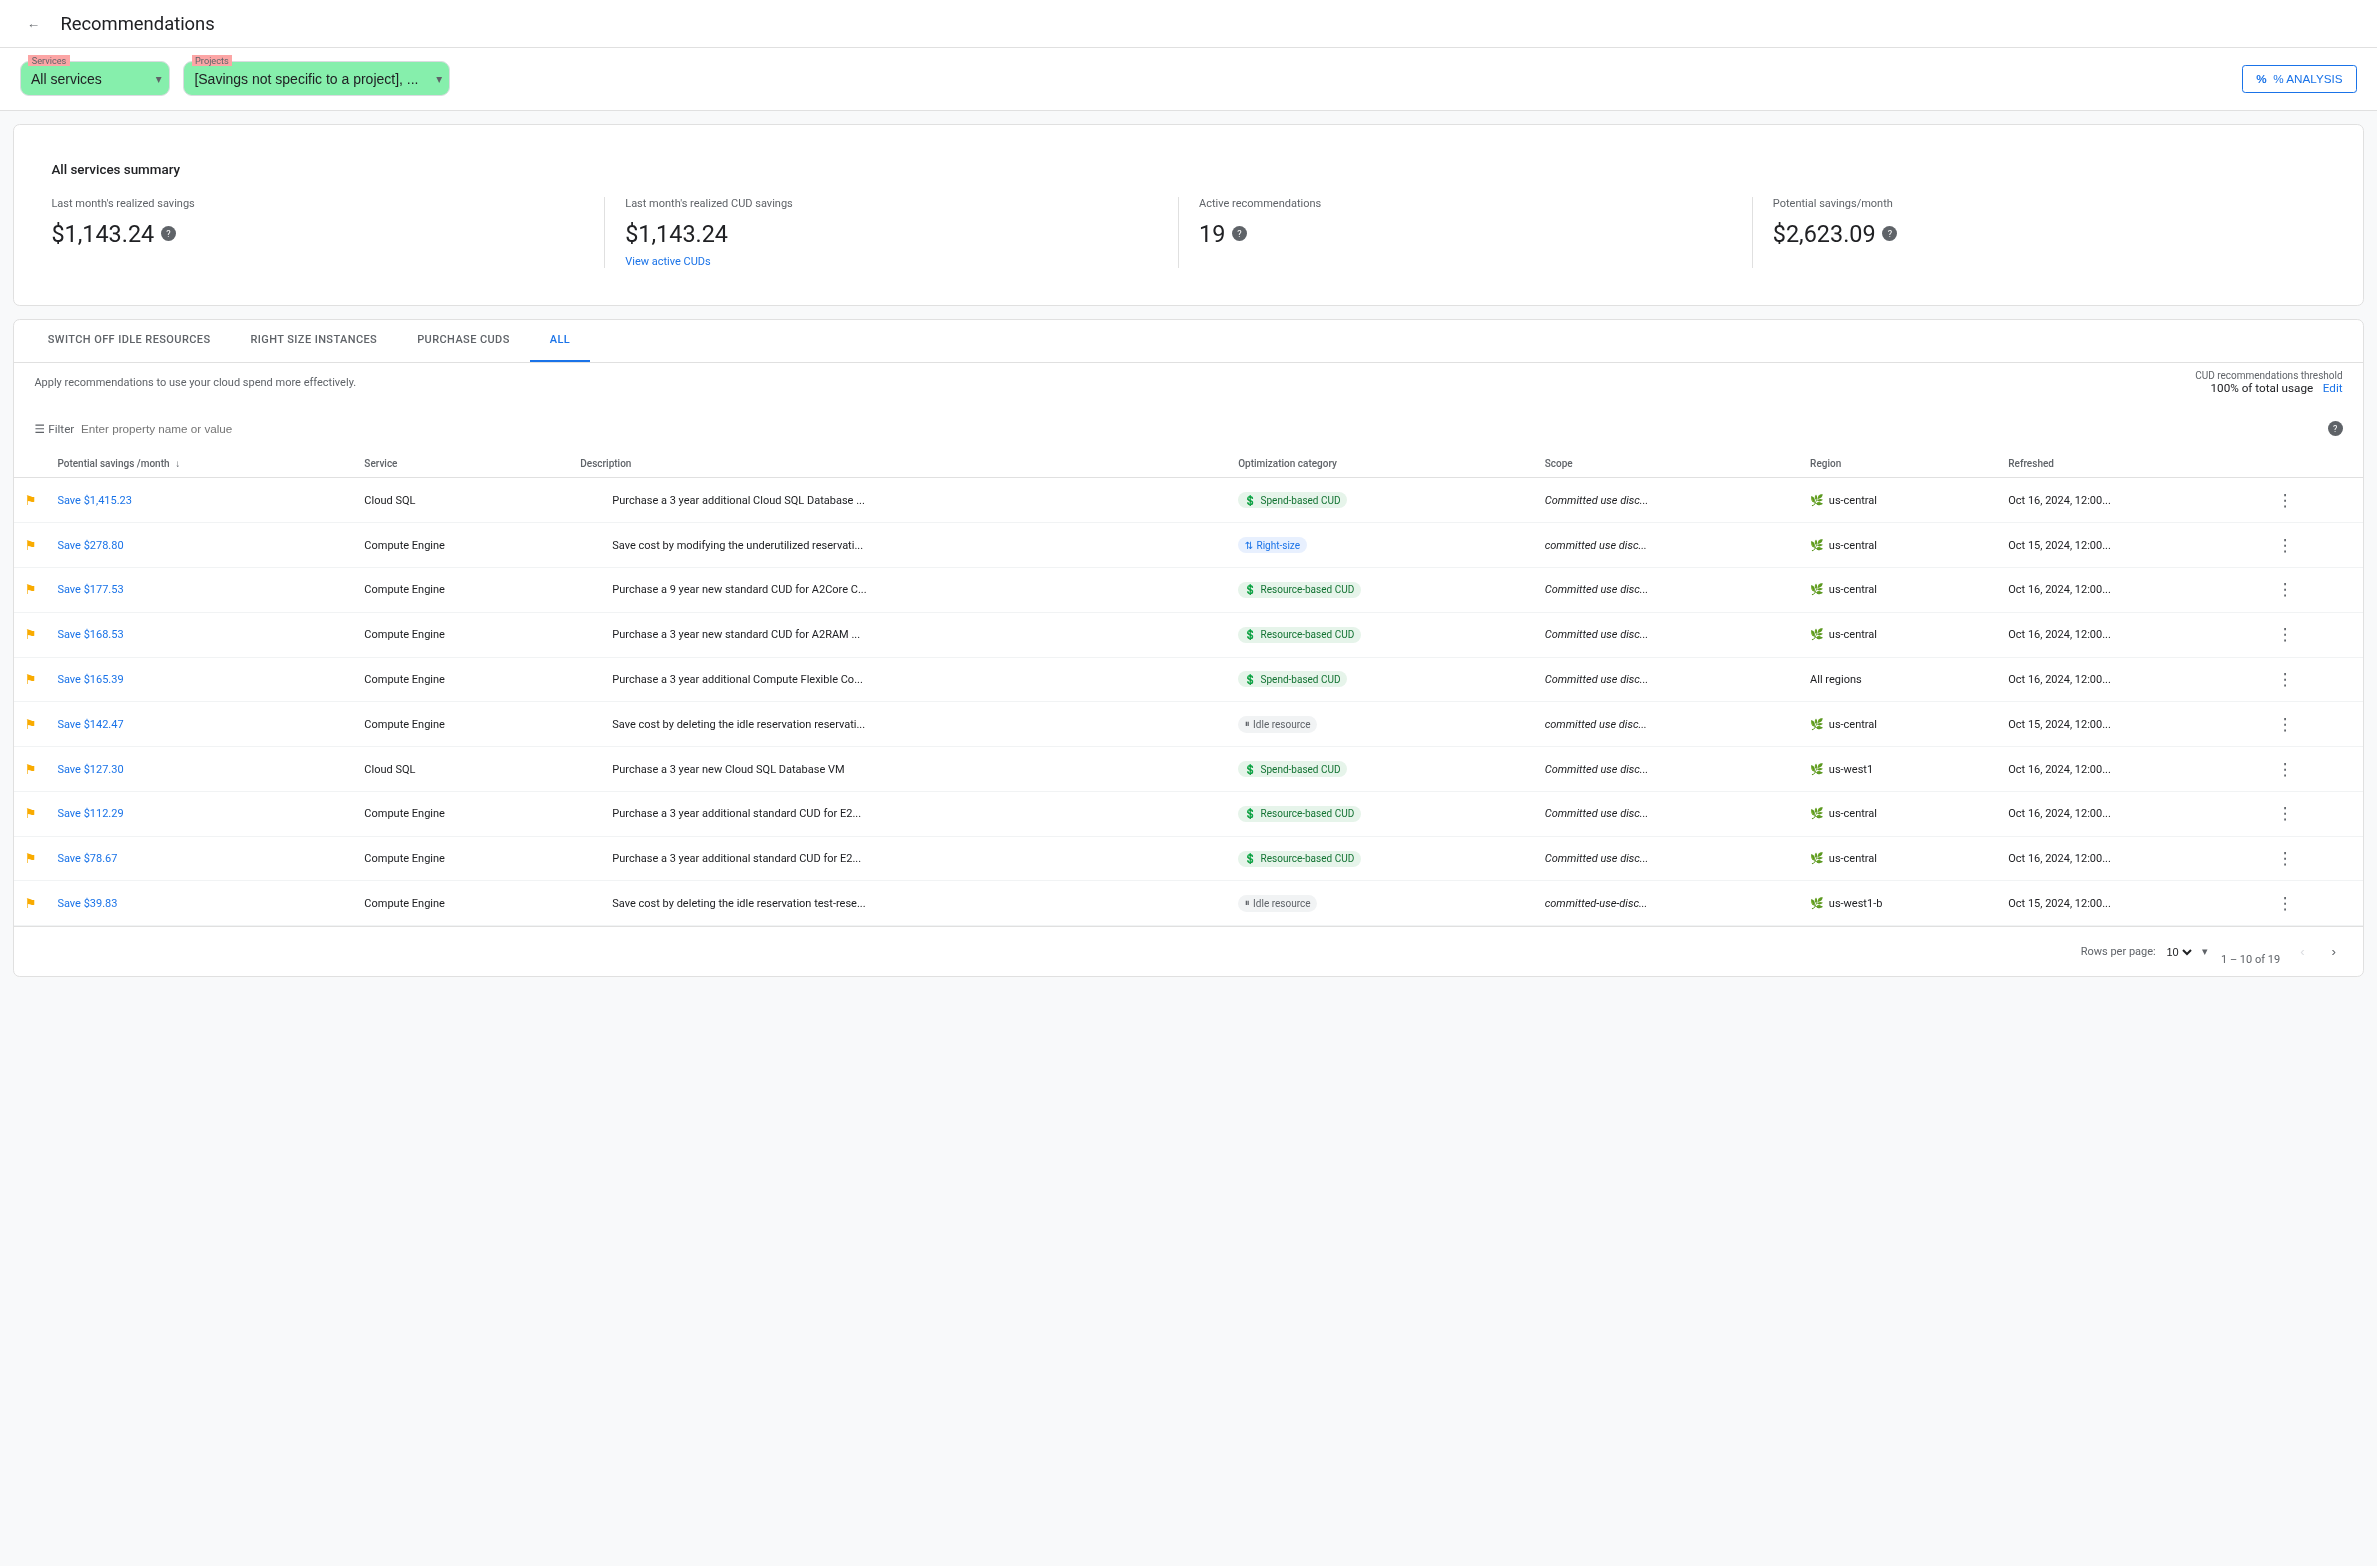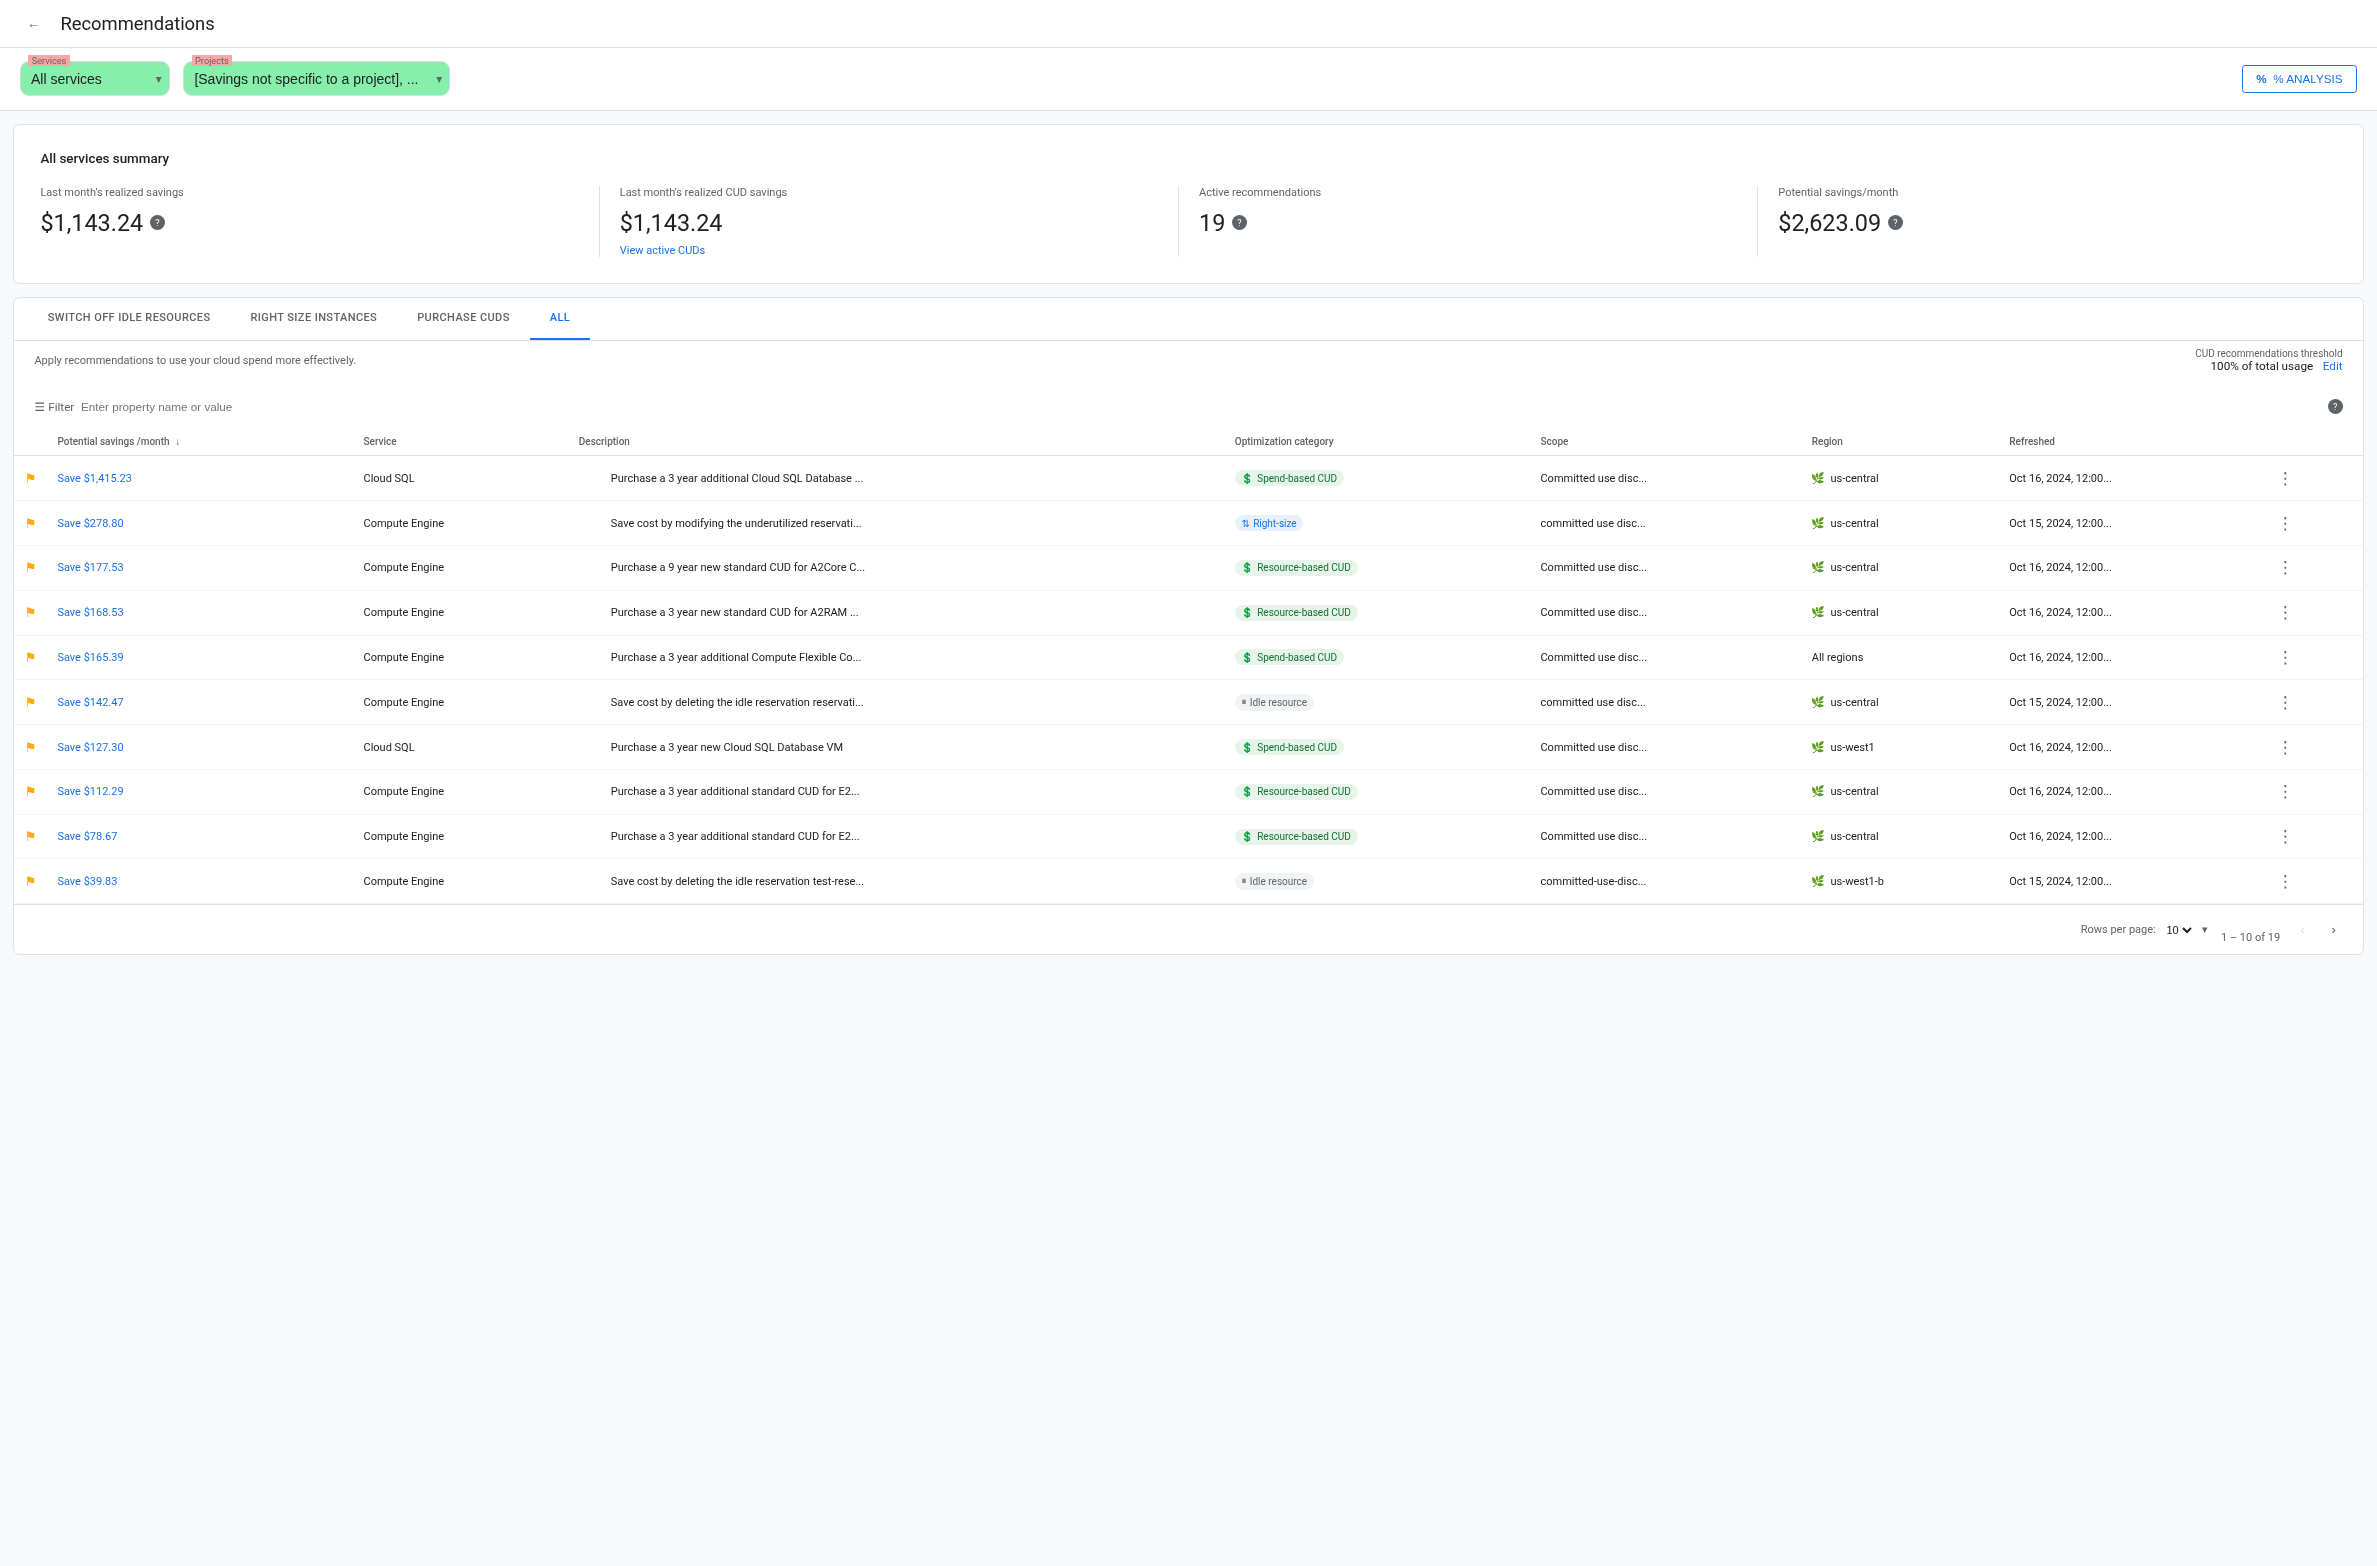--- a/index.html
+++ b/index.html
@@ -19,7 +19,7 @@
     .analysis-btn { margin-left: auto; display: flex; align-items: center; gap: 6.7px; border: 0.8px solid #1a73e8; color: #1a73e8; background: #fff; border-radius: 3.3px; padding: 6.7px 13.4px; cursor: pointer; font-size: 11.7px; font-weight: 500; }
     
     
-    .summary-section { background: #fff; margin: 13.4px 13.4px 0; border-radius: 6.7px; border: 0.8px solid #e0e0e0; padding: 26px; }
+    .summary-section { background: #fff; margin: 13.4px 13.4px 0; border-radius: 6.7px; border: 0.8px solid #e0e0e0; padding: 37px; }
     .summary-title { font-size: 13.4px; font-weight: 500; margin-bottom: 20px; }
     .summary-cards { display: flex; gap: 0; }
     .summary-card { flex: 1; padding: 0 20px; border-right: 0.8px solid #e0e0e0; }

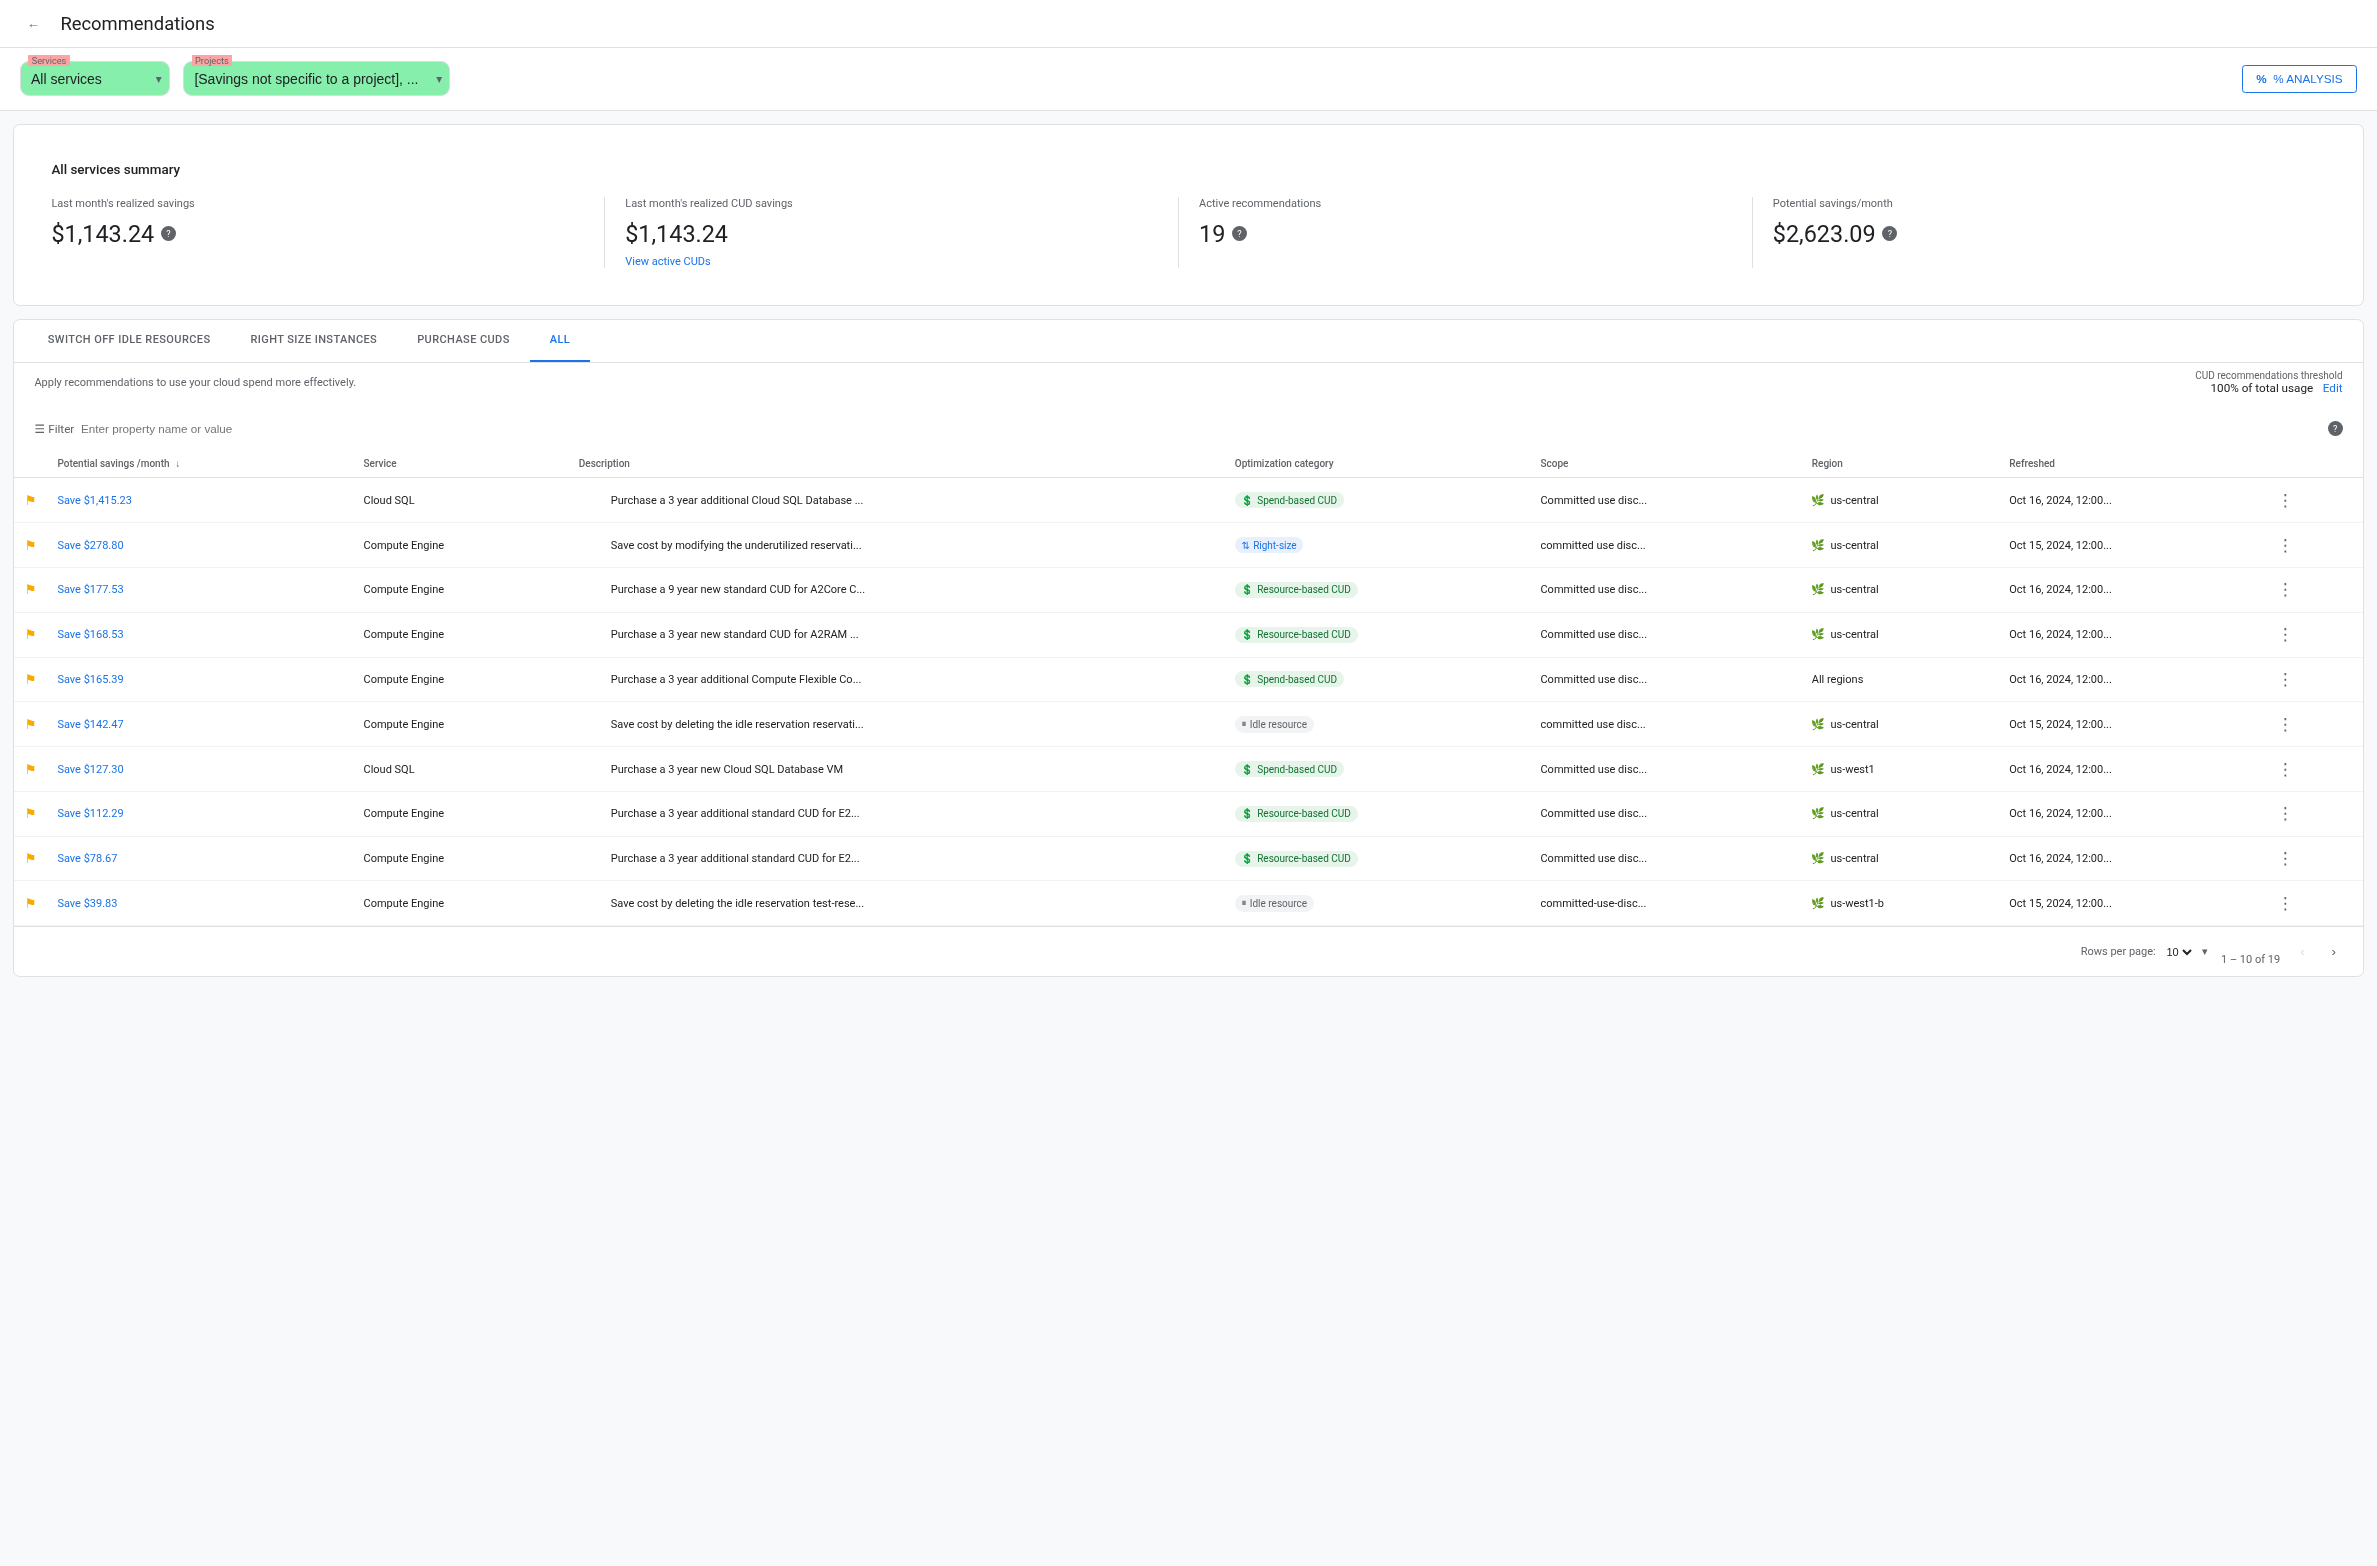--- a/index.html
+++ b/index.html
@@ -76,7 +76,7 @@
     .page-btn:disabled { color: #dadce0; cursor: not-allowed; }
     
     .desc-cell { max-width: 234px; overflow: hidden; text-overflow: ellipsis; white-space: nowrap; font-size: 11px; padding-left: 32px; }
-    .scope-cell { max-width: 134px; overflow: hidden; text-overflow: ellipsis; white-space: nowrap; font-size: 11px; }
+    .scope-cell { max-width: 134px; overflow: hidden; text-overflow: ellipsis; white-space: nowrap; font-size: 11px; font-style: italic; }
   </style>
 </head>
 <body>

